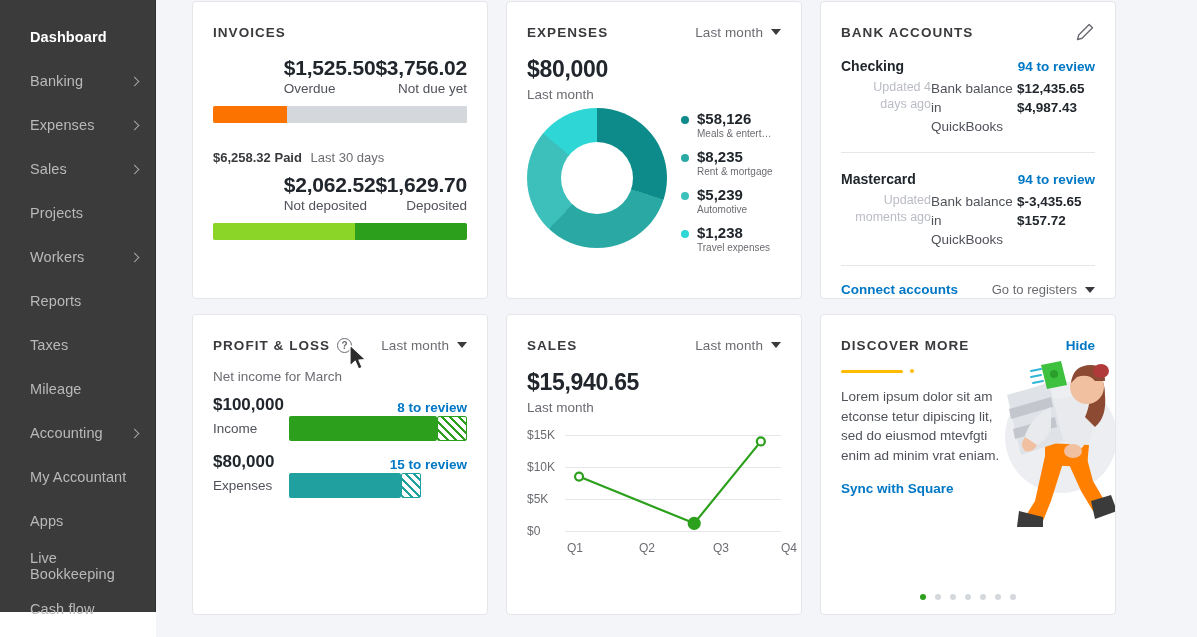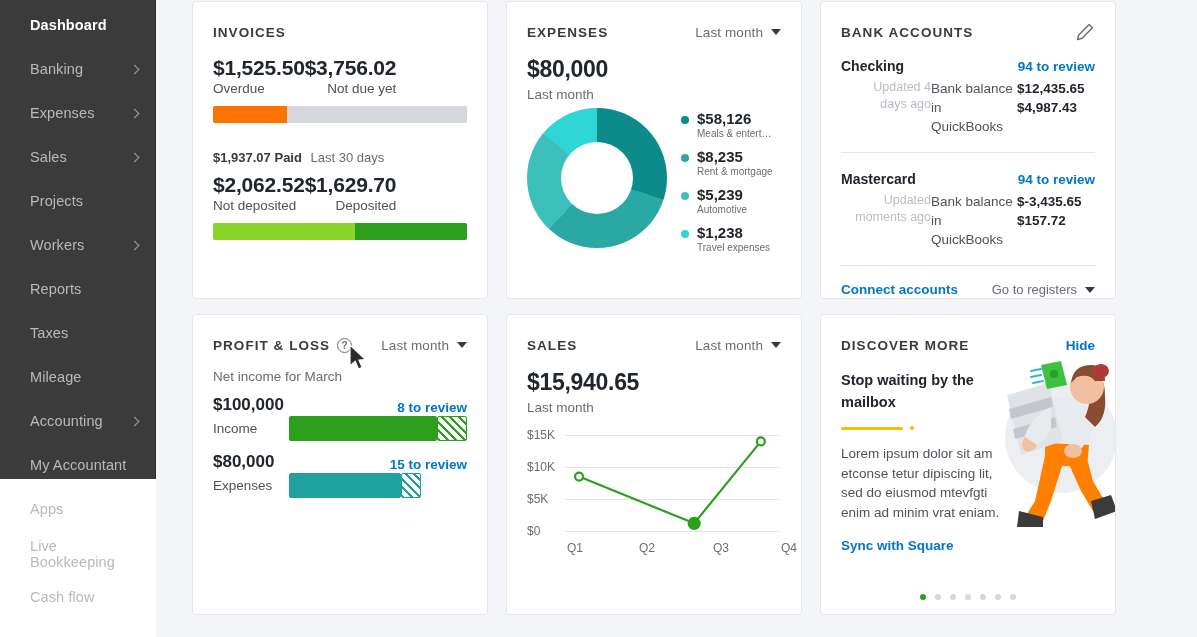--- a/index.html
+++ b/index.html
@@ -13,10 +13,10 @@
 
   
   #sidebar {
-    width: 156px; height: 479px;
+    width: 156px; height: 612px;
     background: #3b3b3b;
     flex: 0 0 156px;
-    padding-top: 4px;
+    padding-top: 16px;
     border-right: 1px solid #2f2f2f;
   }
   .nav-item {

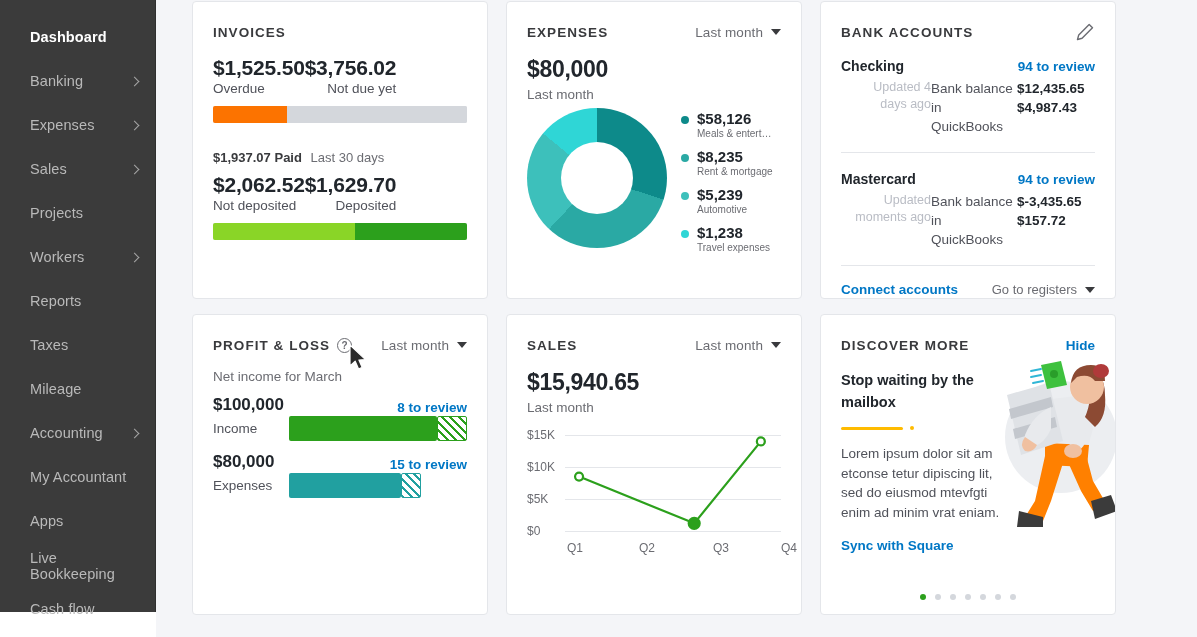--- a/index.html
+++ b/index.html
@@ -91,7 +91,7 @@
   .inv-sub { font-size: 13px; color: #393a3d; margin-bottom: 8px; }
   .inv-sub b { font-weight: bold; }
   .inv-sub .muted { color: #6b6c72; margin-left: 5px; }
-  .inv-row { display: flex; justify-content: flex-start; align-items: flex-end; }
+  .inv-row { display: flex; justify-content: flex-end; align-items: flex-end; }
   .big-amt { font-size: 21px; font-weight: bold; color: #21262c; letter-spacing: -.2px; }
   .sm-lbl { font-size: 13.5px; color: #50525a; margin-top: 1px; }
   .bar {

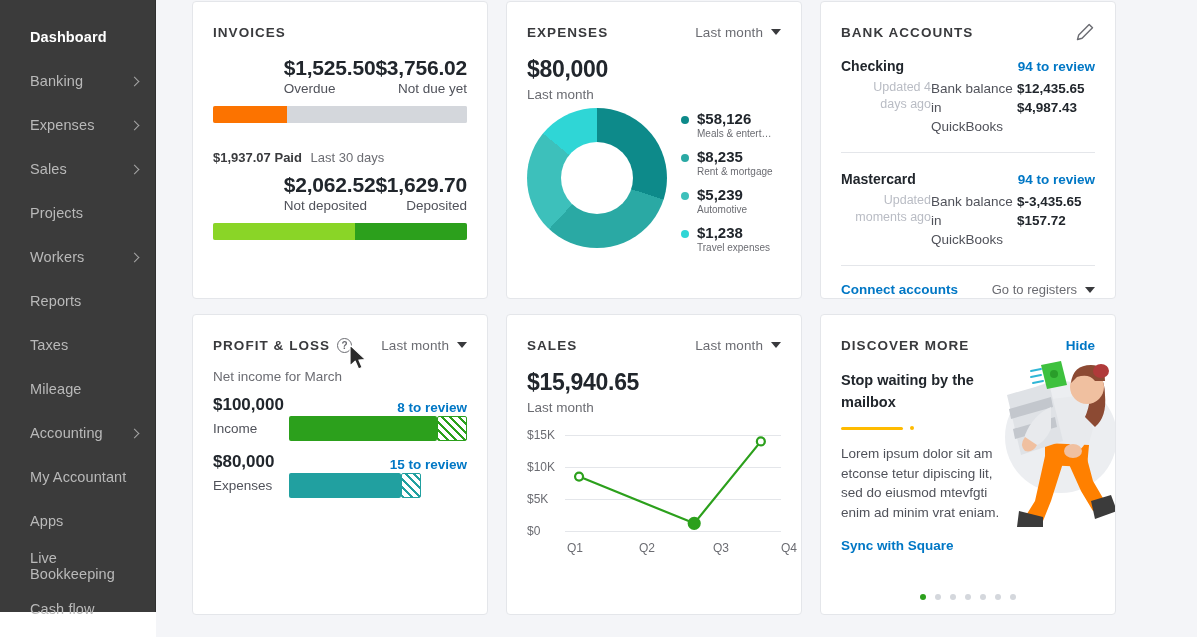--- a/index.html
+++ b/index.html
@@ -259,7 +259,7 @@
           <div class="block-gap"></div>
 
           <div class="inv-sub">
-            <b>$1,937.07</b>
+            <b>$6,258.32</b>
             <b>Paid</b>
             <span class="muted">Last 30 days</span>
           </div>

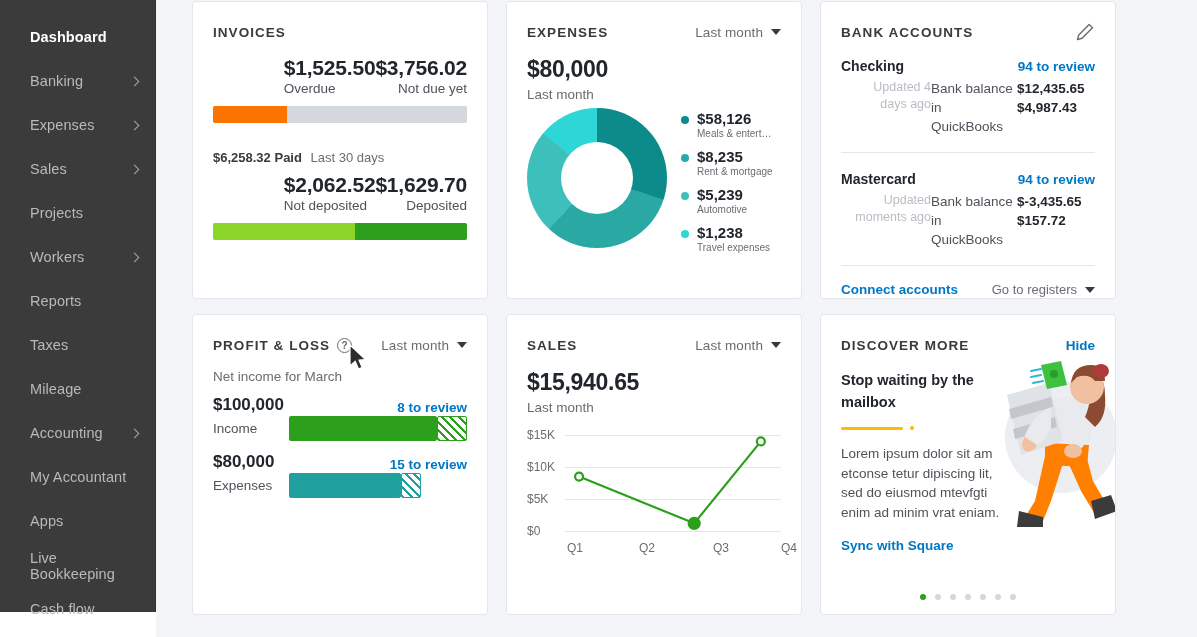--- a/index.html
+++ b/index.html
@@ -467,7 +467,6 @@
             <span class="link-blue" style="font-weight:bold">Hide</span>
           </div>
 
-          <div class="disc-head">Stop waiting by the mailbox</div>
           <div class="disc-rule">
             <span class="line"></span>
             <span class="dot"></span>

